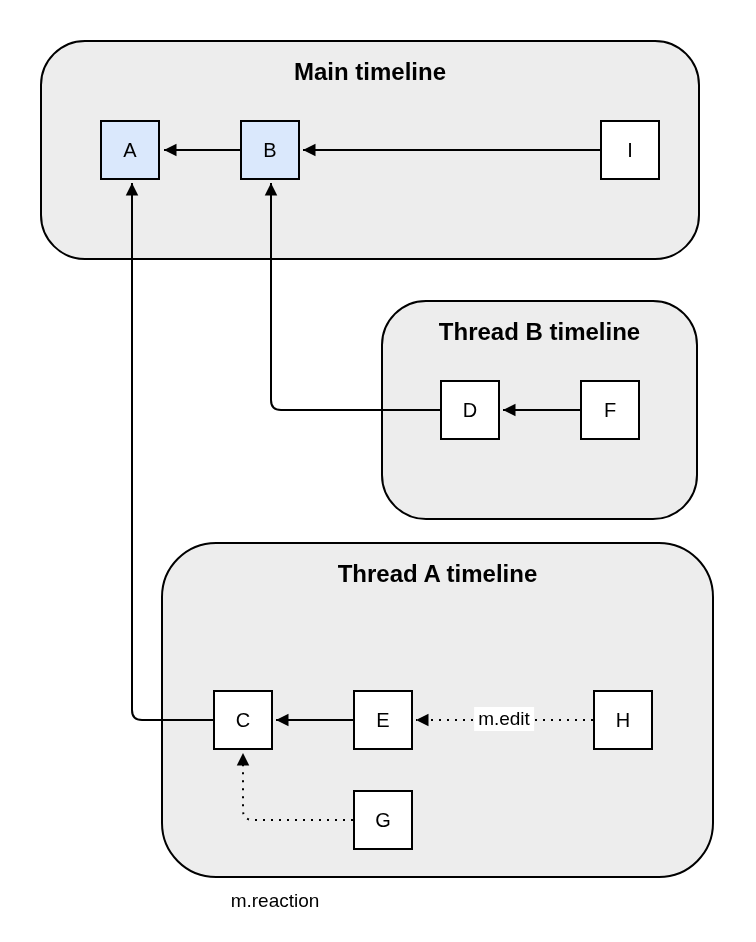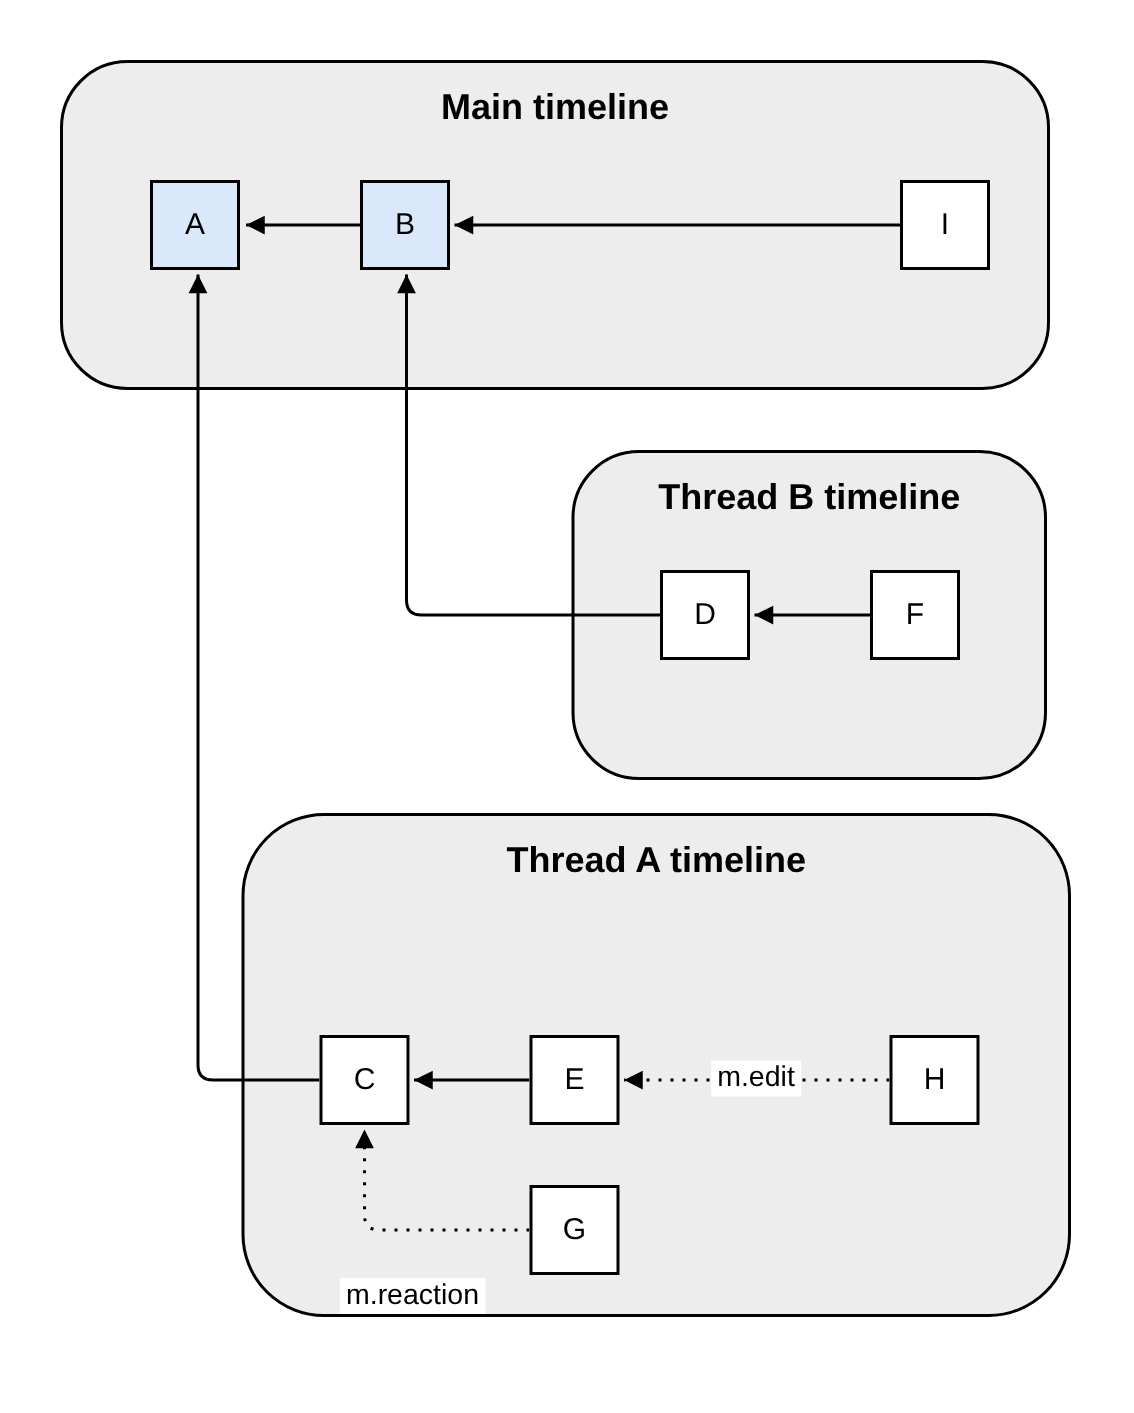--- a/index.html
+++ b/index.html
@@ -127,7 +127,7 @@
   </div>
 
   <div class="edge-label" style="left:504px; top:719px;">m.edit</div>
-  <div class="edge-label" style="left:275px; top:864px;">m.reaction</div>
+  <div class="edge-label" style="left:275px; top:901px;">m.reaction</div>
 
 </div>
 

